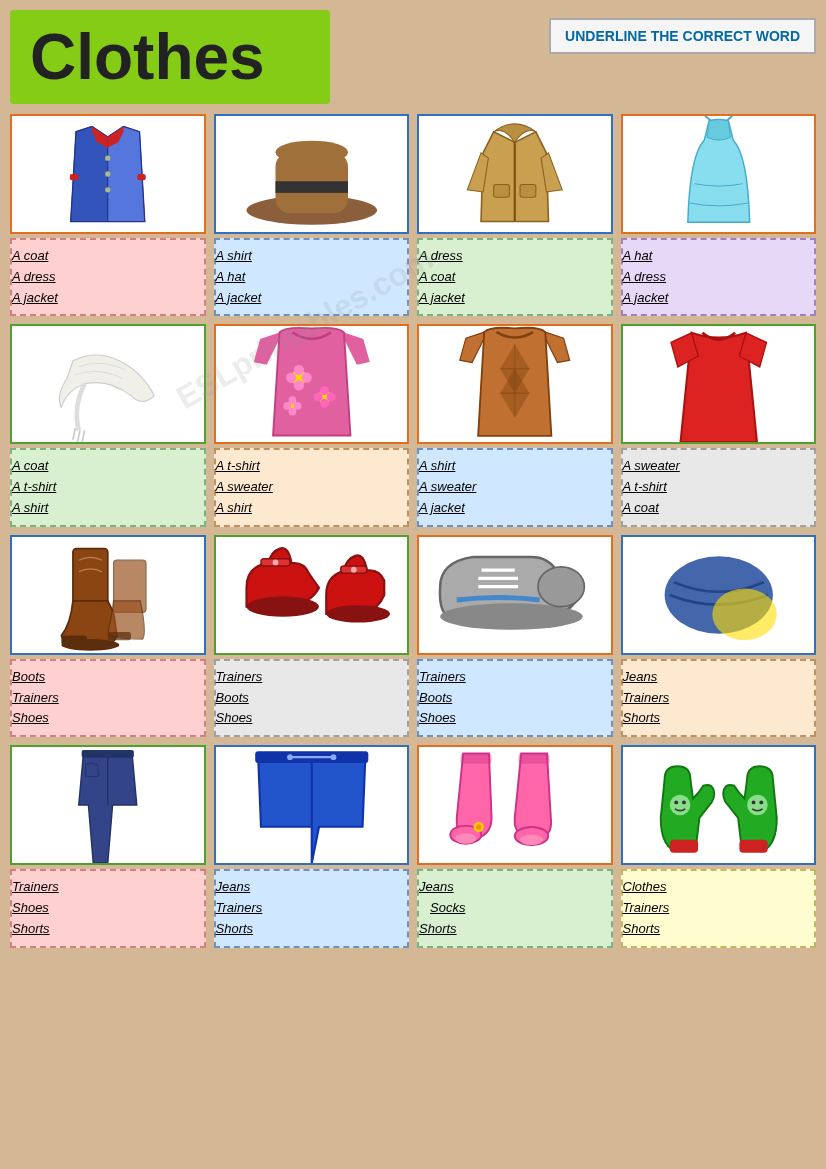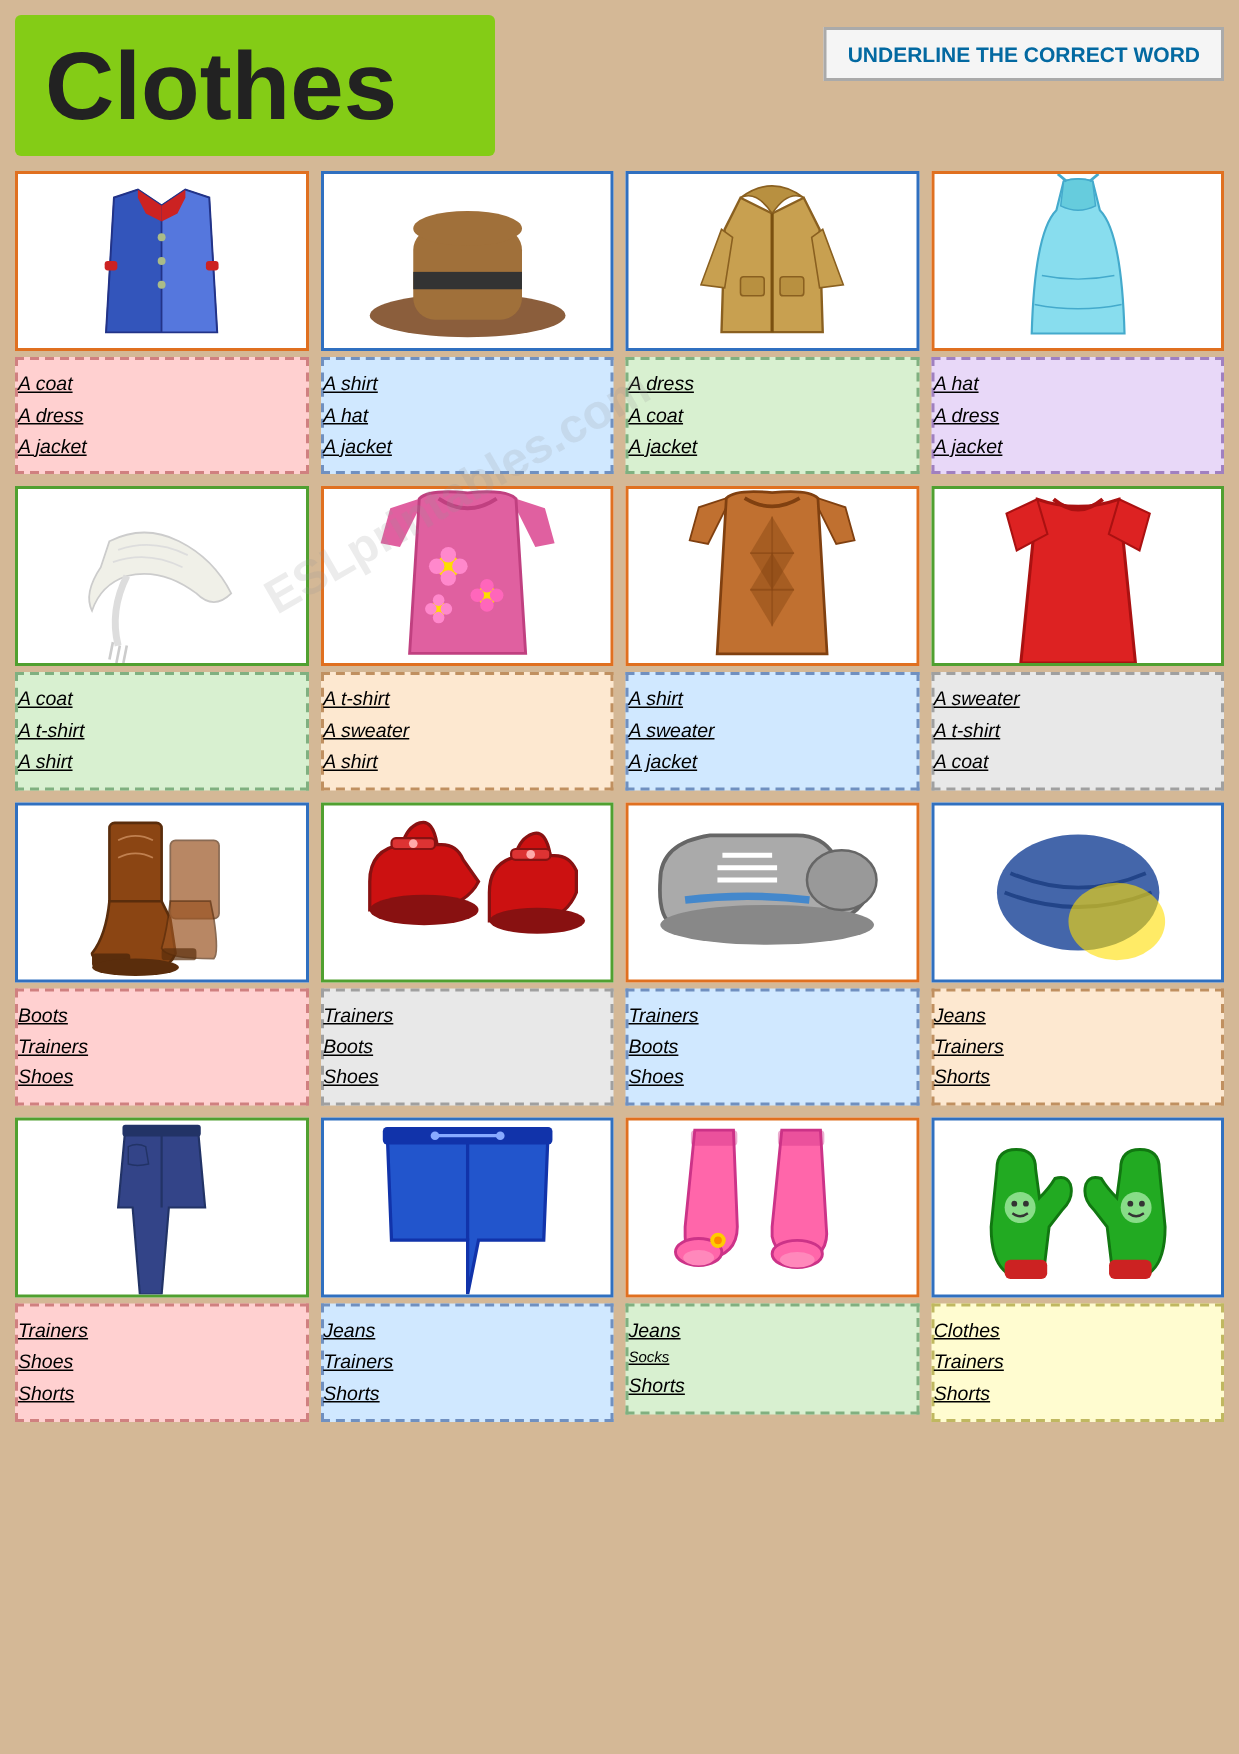--- a/index.html
+++ b/index.html
@@ -431,7 +431,7 @@
           </div>
           <div class="label-card" style="background-color: rgb(216, 240, 208); border-color: rgb(128, 176, 128);">
             <span style="display:block; font-style:italic; font-size:13px;">Jeans</span>
-            <span style="display:block; font-style:italic; font-size:10px;">Socks</span>
+            <span style="display:block; font-style:italic; font-size:13px;margin-left:11px;">Socks</span>
             <span style="display:block; font-style:italic; font-size:13px;">Shorts</span>
           </div>
         </div>

